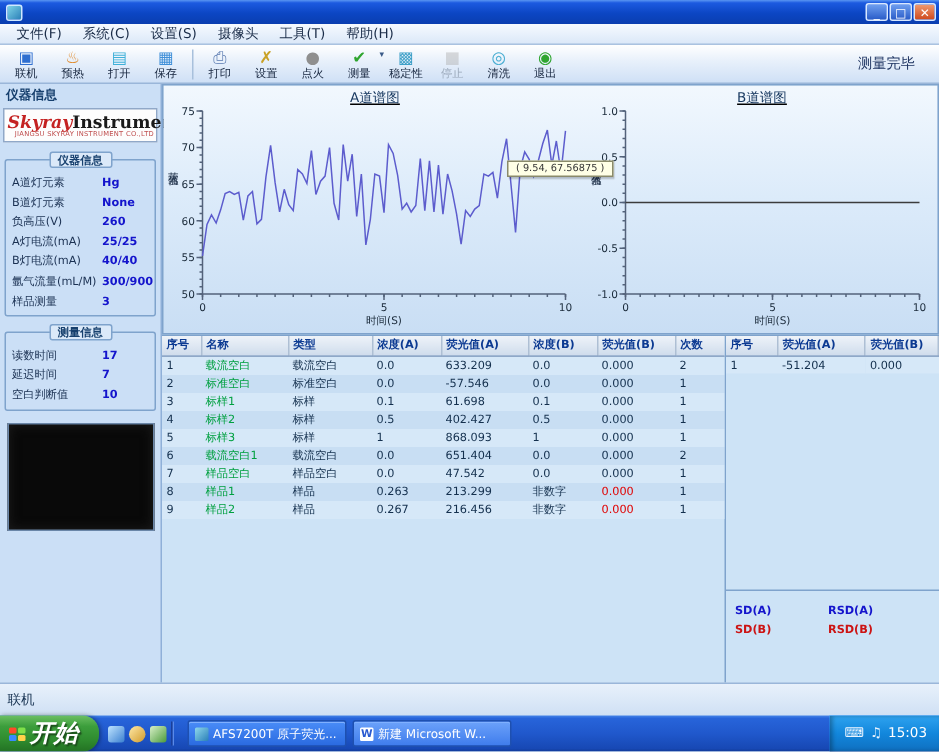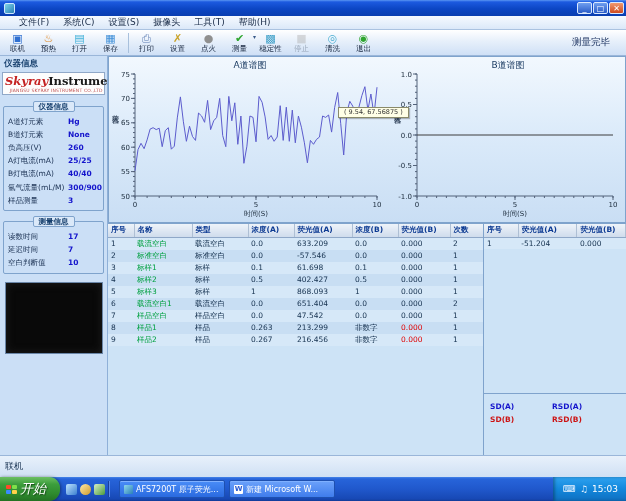--- a/index.html
+++ b/index.html
@@ -25,7 +25,7 @@
   
   .menubar { height:14px; flex:0 0 14px; display:flex; align-items:flex-start;
     background:linear-gradient(180deg,#f6faff,#dbe8f8); border-bottom:1px solid #aac2e0;
-    padding-left:12px; }
+    padding-left:4px; }
   .menu-item { font-size:9px; color:#1a2c48; padding:0 7px; }
 
   

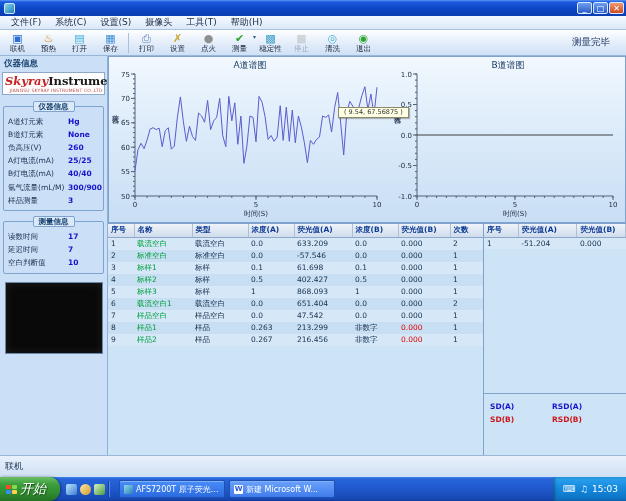--- a/index.html
+++ b/index.html
@@ -76,7 +76,7 @@
   .tab.active { background:#f4f9ff; color:#0a3c96; font-weight:bold; border-color:#7fa3cc; }
 
   .charts { flex:0 0 167px; border:1px solid #7fa3cc; position:relative; display:flex;
-    background:linear-gradient(180deg,#f2f8fe 0%,#dcebfa 45%,#c9def4 100%); }
+    background:linear-gradient(180deg,#f2f8fe 0%,#dcebfa 45%,#c9def4 100%);text-decoration:underline; }
   .chart { position:relative; }
   .chart.a { width:282px; }
   .chart.b { width:234px; }

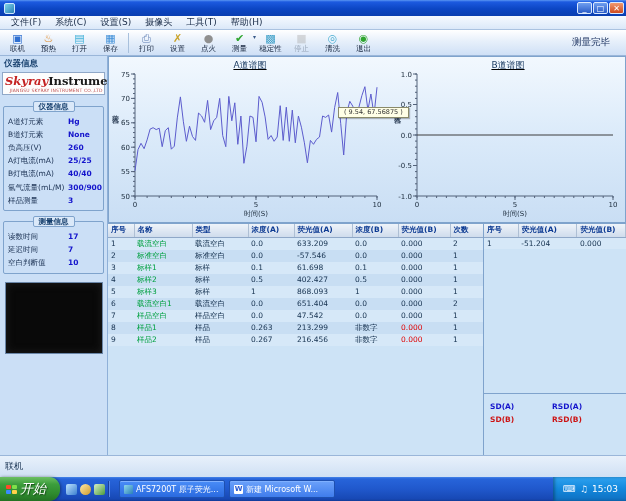--- a/index.html
+++ b/index.html
@@ -124,7 +124,7 @@
   .startflag i { display:block; border-radius:1px; }
   .startflag i:nth-child(1){background:#ff4a2a;} .startflag i:nth-child(2){background:#7fe04a;}
   .startflag i:nth-child(3){background:#3a8aff;} .startflag i:nth-child(4){background:#ffd24a;}
-  .startlabel { color:#fff; font-weight:normal; font-style:italic; font-size:13px;
+  .startlabel { color:#fff; font-weight:bold; font-style:italic; font-size:16px;
     text-shadow:1px 1px 1px #1a4a1a; }
   .quicklaunch { display:flex; align-items:center; gap:3px; padding:0 6px; }
   .ql { width:11px; height:11px; border-radius:2px; display:inline-block; }

